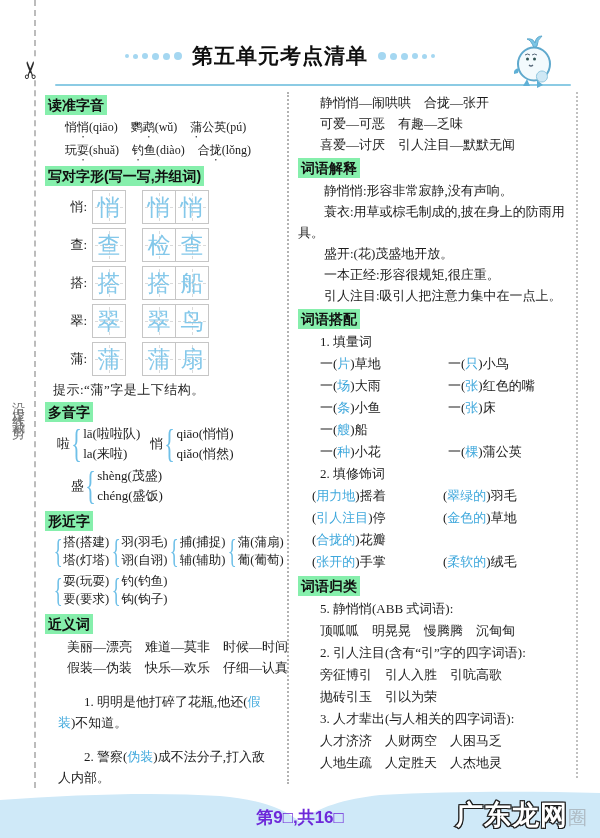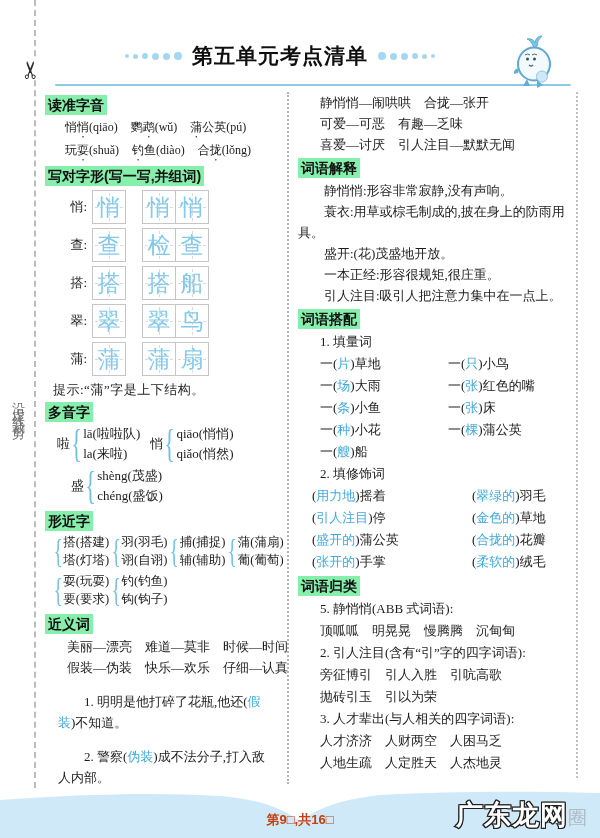--- a/index.html
+++ b/index.html
@@ -348,11 +348,11 @@
         <span><span>一(</span><span class="blue">张</span><span>)床</span></span>
       </div>
       <div class="lc-row">
+        <span class="c1"><span>一(</span><span class="blue">艘</span><span>)船</span></span>
+      </div>
+      <div class="lc-row">
         <span class="c1"><span>一(</span><span class="blue">种</span><span>)小花</span></span>
         <span><span>一(</span><span class="blue">棵</span><span>)蒲公英</span></span>
-      </div>
-      <div class="lc-row">
-        <span class="c1"><span>一(</span><span class="blue">艘</span><span>)船</span></span>
       </div>
       <div class="sub">2. 填修饰词</div>
       <div class="xs-row">

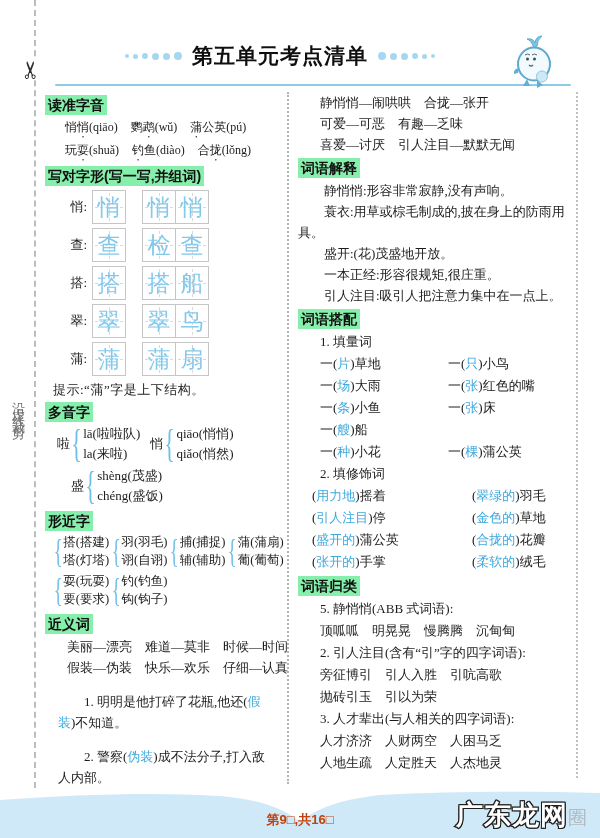--- a/index.html
+++ b/index.html
@@ -70,7 +70,7 @@
   .sub{padding-left:22px;font-size:13px;line-height:22px;}
   .lc-row{display:flex;padding-left:22px;font-size:13px;line-height:22px;white-space:nowrap;}
   .lc-row .c1{width:128px;flex:none;}
-  .xs-row{display:flex;padding-left:14px;font-size:13px;line-height:22px;white-space:nowrap;gap:29px;}
+  .xs-row{display:flex;padding-left:14px;font-size:13px;line-height:22px;white-space:nowrap;}
   .xs-row .c1{width:131px;flex:none;}
   .gl-line{padding-left:22px;font-size:13px;line-height:22px;white-space:nowrap;}
   

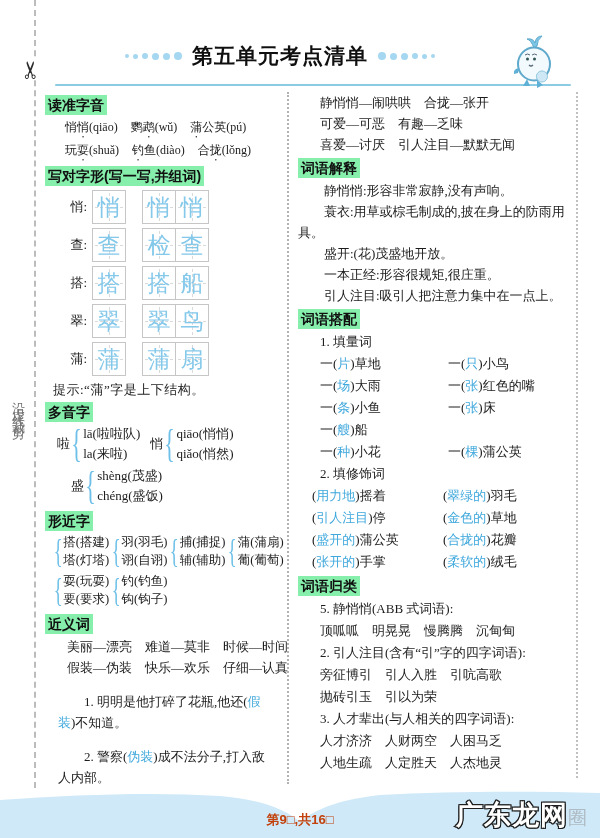--- a/index.html
+++ b/index.html
@@ -364,7 +364,6 @@
         <span><span>(</span><span class="blue">金色的</span><span>)草地</span></span>
       </div>
       <div class="xs-row">
-        <span class="c1"><span>(</span><span class="blue">盛开的</span><span>)蒲公英</span></span>
         <span><span>(</span><span class="blue">合拢的</span><span>)花瓣</span></span>
       </div>
       <div class="xs-row">

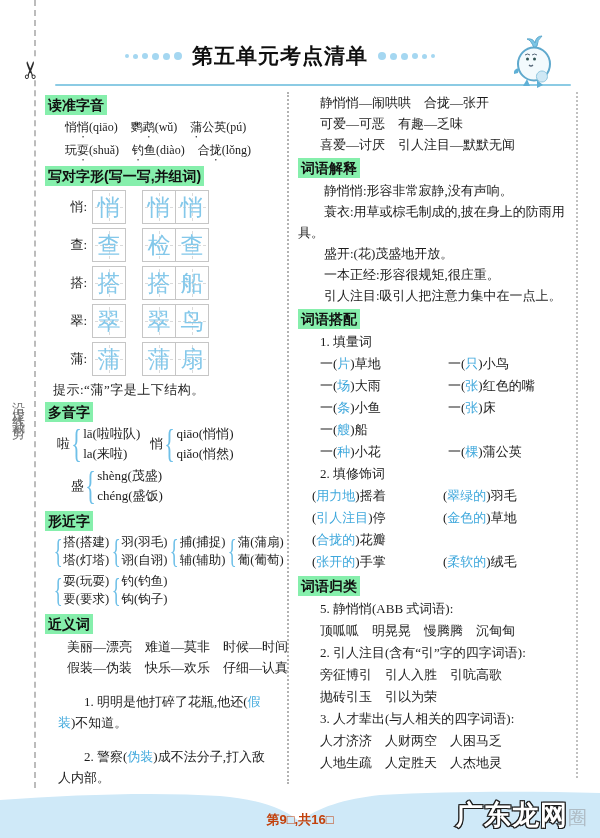--- a/index.html
+++ b/index.html
@@ -77,7 +77,7 @@
   .footer{position:absolute;left:0;right:0;bottom:0;height:55px;}
   .footer svg{display:block;}
   .page-num{position:absolute;bottom:9px;left:0;width:100%;text-align:center;
-            font-family:"Liberation Sans",sans-serif;font-weight:bold;font-size:13px;color:#c2410c;}
+            font-family:"Liberation Sans",sans-serif;font-weight:bold;font-size:17px;color:#6d28d9;}
   .watermark{position:absolute;right:12px;bottom:5px;font-family:Liberation Sans, sans-serif;
              font-weight:bold;font-size:27px;letter-spacing:1px;color:#ffffff;
              -webkit-text-stroke:2px #1c1c1c;paint-order:stroke fill;

